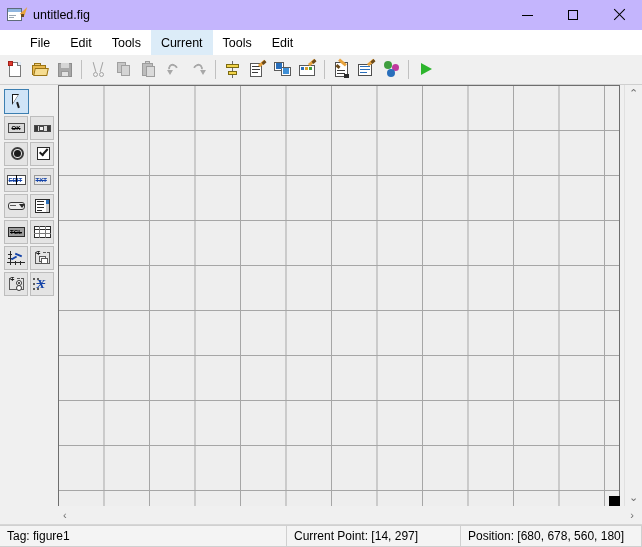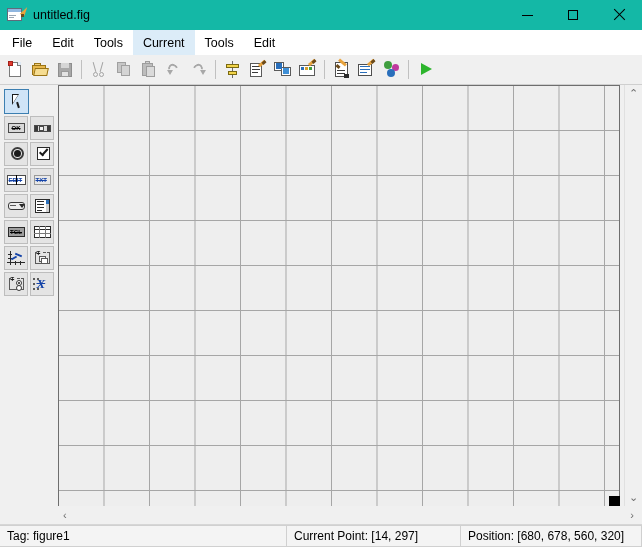--- a/index.html
+++ b/index.html
@@ -13,7 +13,7 @@
   .app{width:642px;height:547px;position:relative;background:#f0f0f0;display:flex;flex-direction:column;}
 
   
-  .titlebar{height:30px;background:#14b8a6;display:flex;align-items:center;flex:0 0 auto;}
+  .titlebar{height:30px;background:#c4b5fd;display:flex;align-items:center;flex:0 0 auto;}
   .app-icon{width:18px;height:18px;margin-left:7px;margin-right:8px;position:relative;flex:0 0 auto;}
   .app-icon .winbox{position:absolute;left:0;top:2px;width:15px;height:13px;border:1px solid #5f6b7a;background:#ffffff;box-sizing:border-box;}
   .app-icon .winbar{position:absolute;left:1px;top:3px;width:13px;height:3px;background:#8fb6e0;}

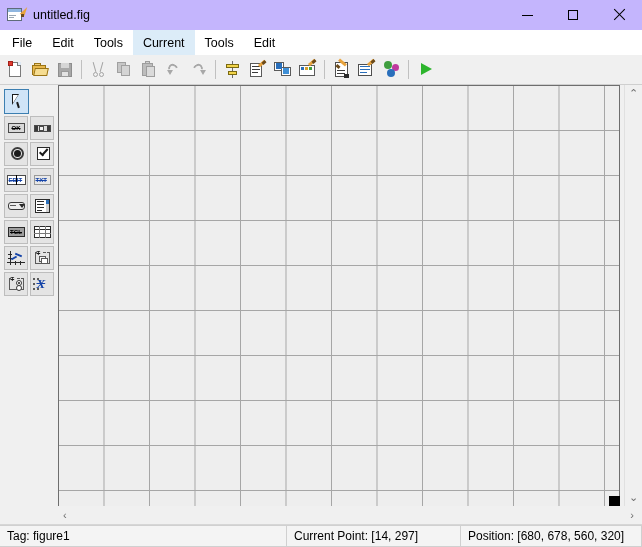--- a/index.html
+++ b/index.html
@@ -32,7 +32,7 @@
   .glyph-x:after{transform:rotate(-45deg);}
 
   
-  .menubar{height:25px;background:#ffffff;display:flex;align-items:stretch;padding-left:2px;flex:0 0 auto;}
+  .menubar{height:25px;background:#ffffff;display:flex;align-items:stretch;padding-left:20px;flex:0 0 auto;}
   .menu-item{display:flex;align-items:center;padding:0 10px;font-size:12.5px;color:#000;cursor:default;}
   .menu-item.active{background:#dcecf8;}
 

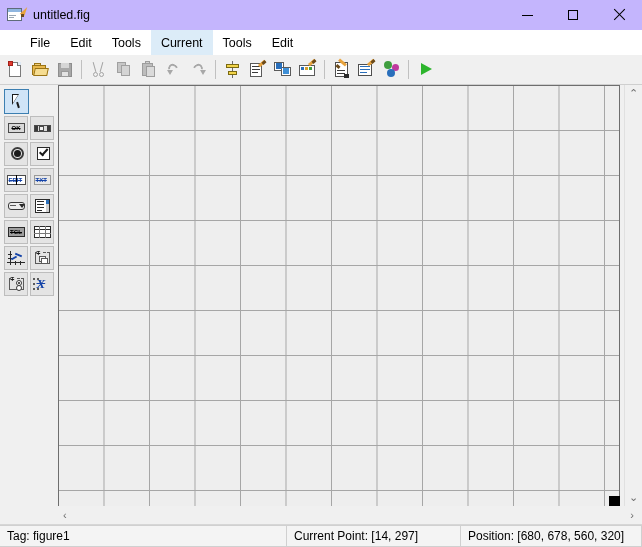--- a/index.html
+++ b/index.html
@@ -445,7 +445,7 @@
   <div class="statusbar">
     <div class="status-cell status-tag">Tag: figure1</div>
     <div class="status-cell status-cp">Current Point:  [14, 297]</div>
-    <div class="status-cell status-pos">Position: [680, 678, 560, 320]</div>
+    <div class="status-cell status-pos">Position: [680, 678, 560, 180]</div>
   </div>
 
 </div>

